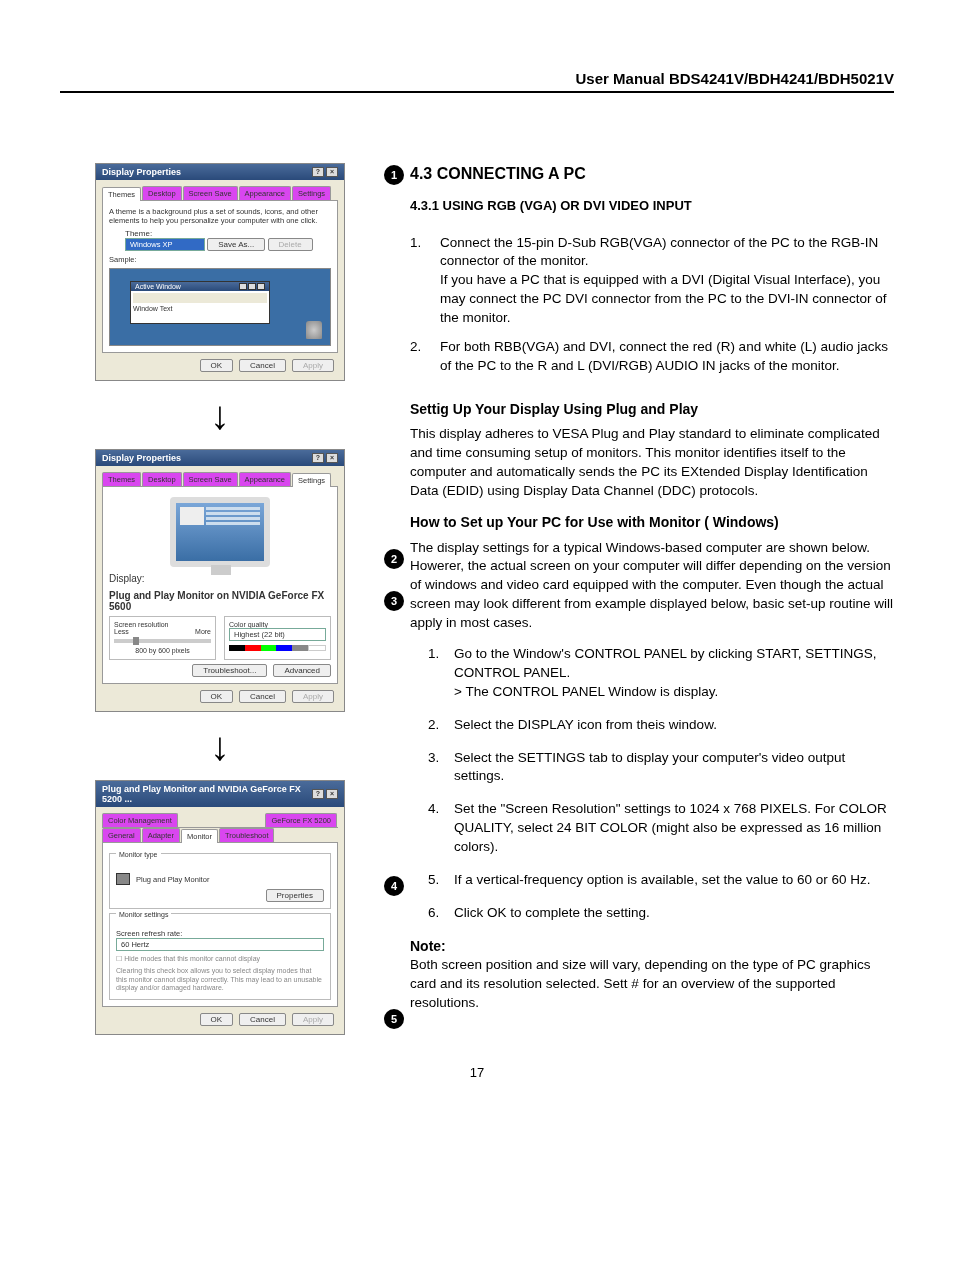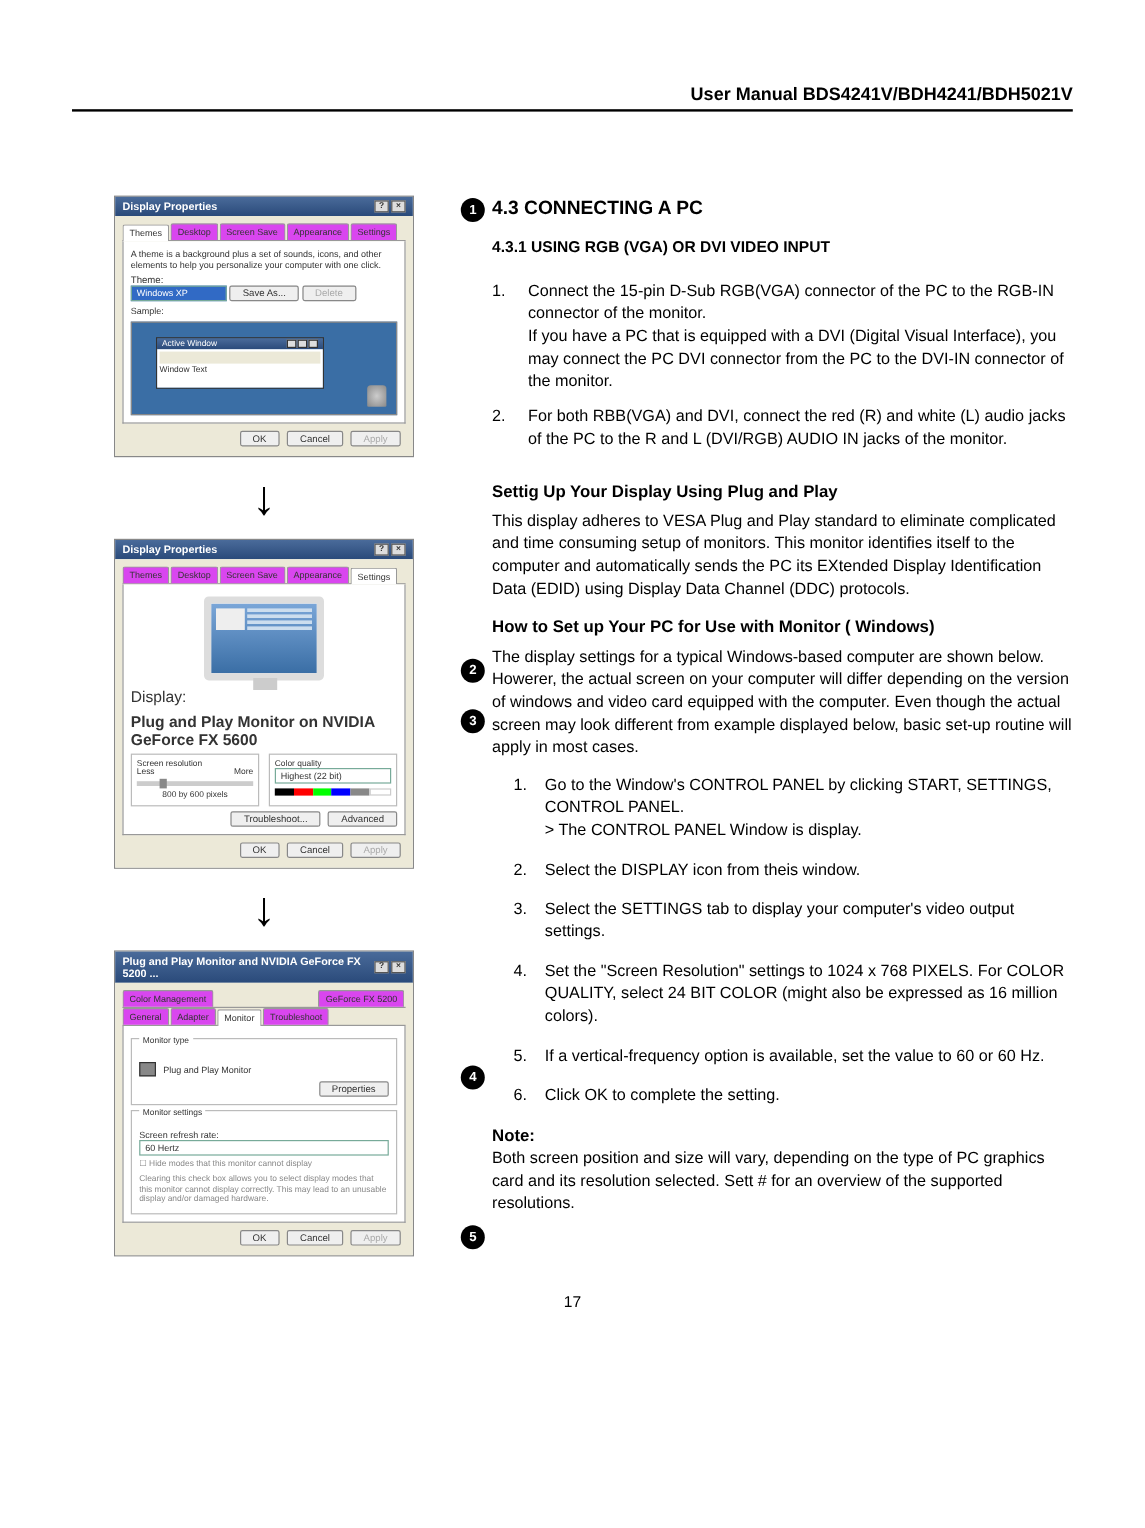--- a/index.html
+++ b/index.html
@@ -40,7 +40,7 @@
     .btnrow { display: flex; justify-content: flex-end; gap: 6px; padding: 6px 4px 2px; }
     .btn { border: 1px solid #888; background: #efefef; padding: 1px 10px; font-size: 8px; border-radius: 2px; }
     .btn.disabled { color: #aaa; }
-    .theme-row { margin: 4px 0; font-size: 8px; }
+    .theme-row { margin: 4px 16px; font-size: 8px; }
     .dropdown { display: inline-block; border: 1px solid #7a9; background: #fff; padding: 1px 4px; font-size: 7.5px; min-width: 80px; }
     .dropdown.sel { background: #316ac5; color: #fff; }
     .sample-box { background: #3a6ea5; height: 78px; margin-top: 4px; position: relative; border: 1px solid #888; }

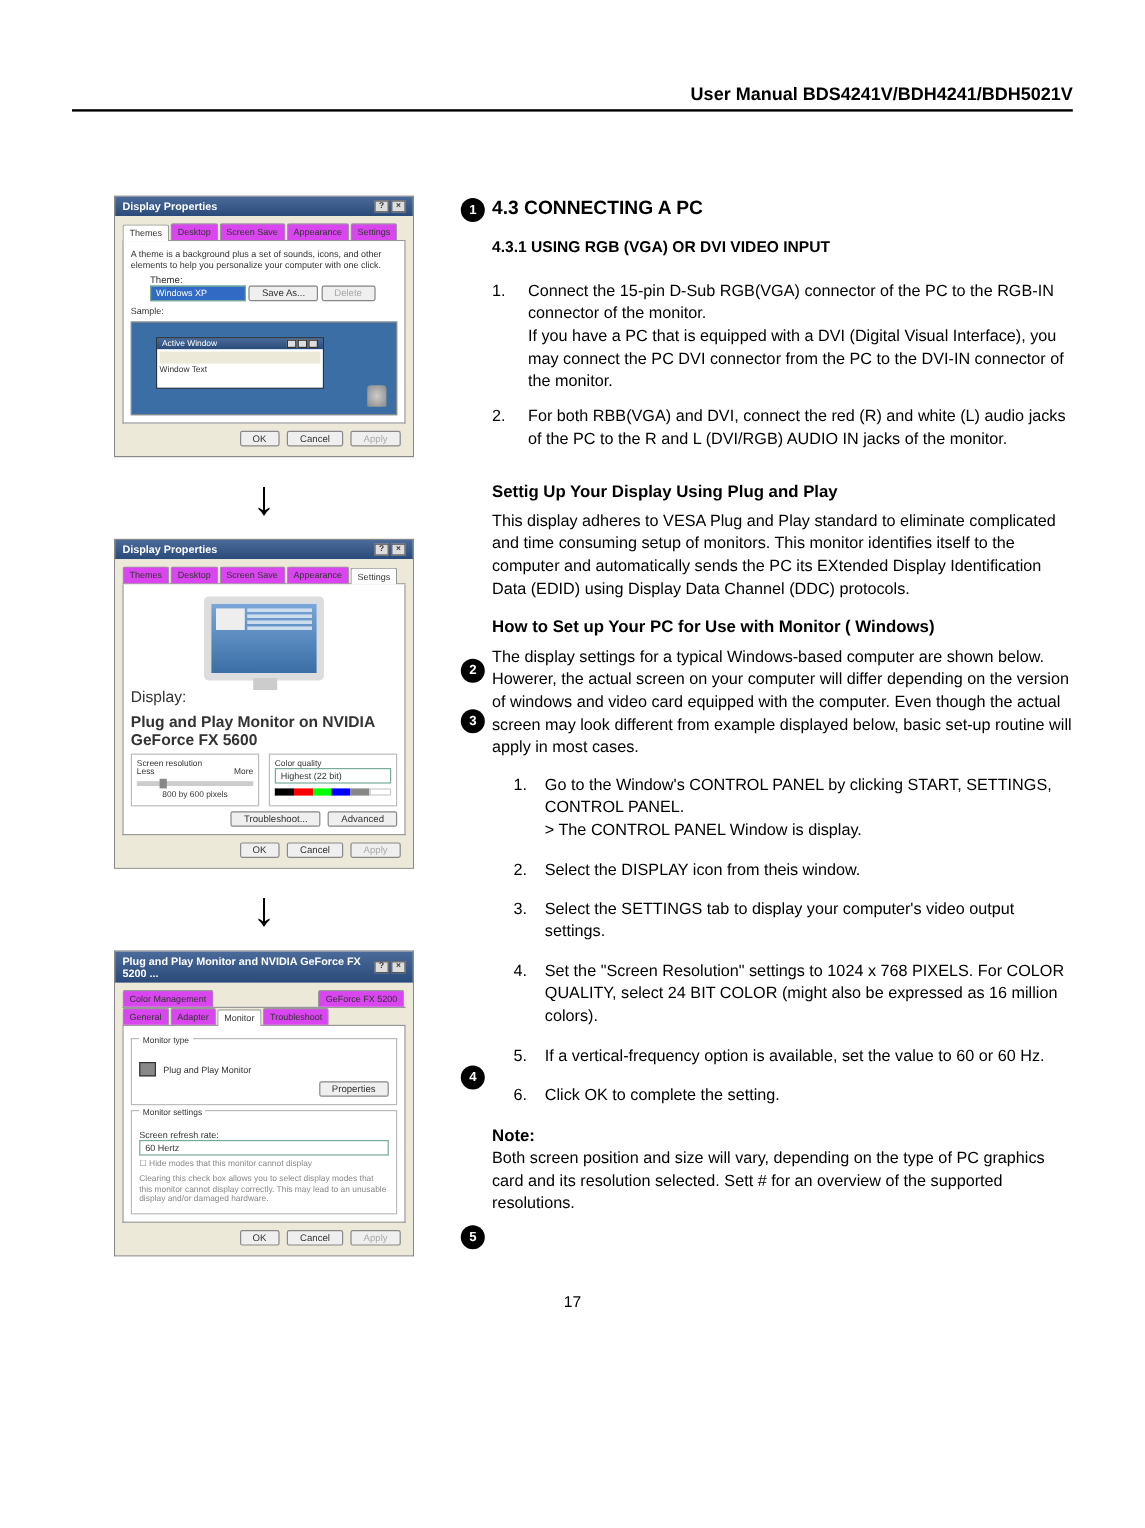--- a/index.html
+++ b/index.html
@@ -57,7 +57,7 @@
     .mc-side { background: #eee; }
     .mc-lines { display: flex; flex-direction: column; gap: 2px; }
     .mc-lines span { height: 3px; background: #cde; }
-    .display-txt { font-size: 13px; margin-top: 6px; }
+    .display-txt { font-size: 10px; margin-top: 6px; }
     .display-name { font-weight: bold; }
     .sliders { display: flex; gap: 8px; margin-top: 4px; }
     .slider-box { flex: 1; border: 1px solid #bbb; padding: 4px; font-size: 7px; }

